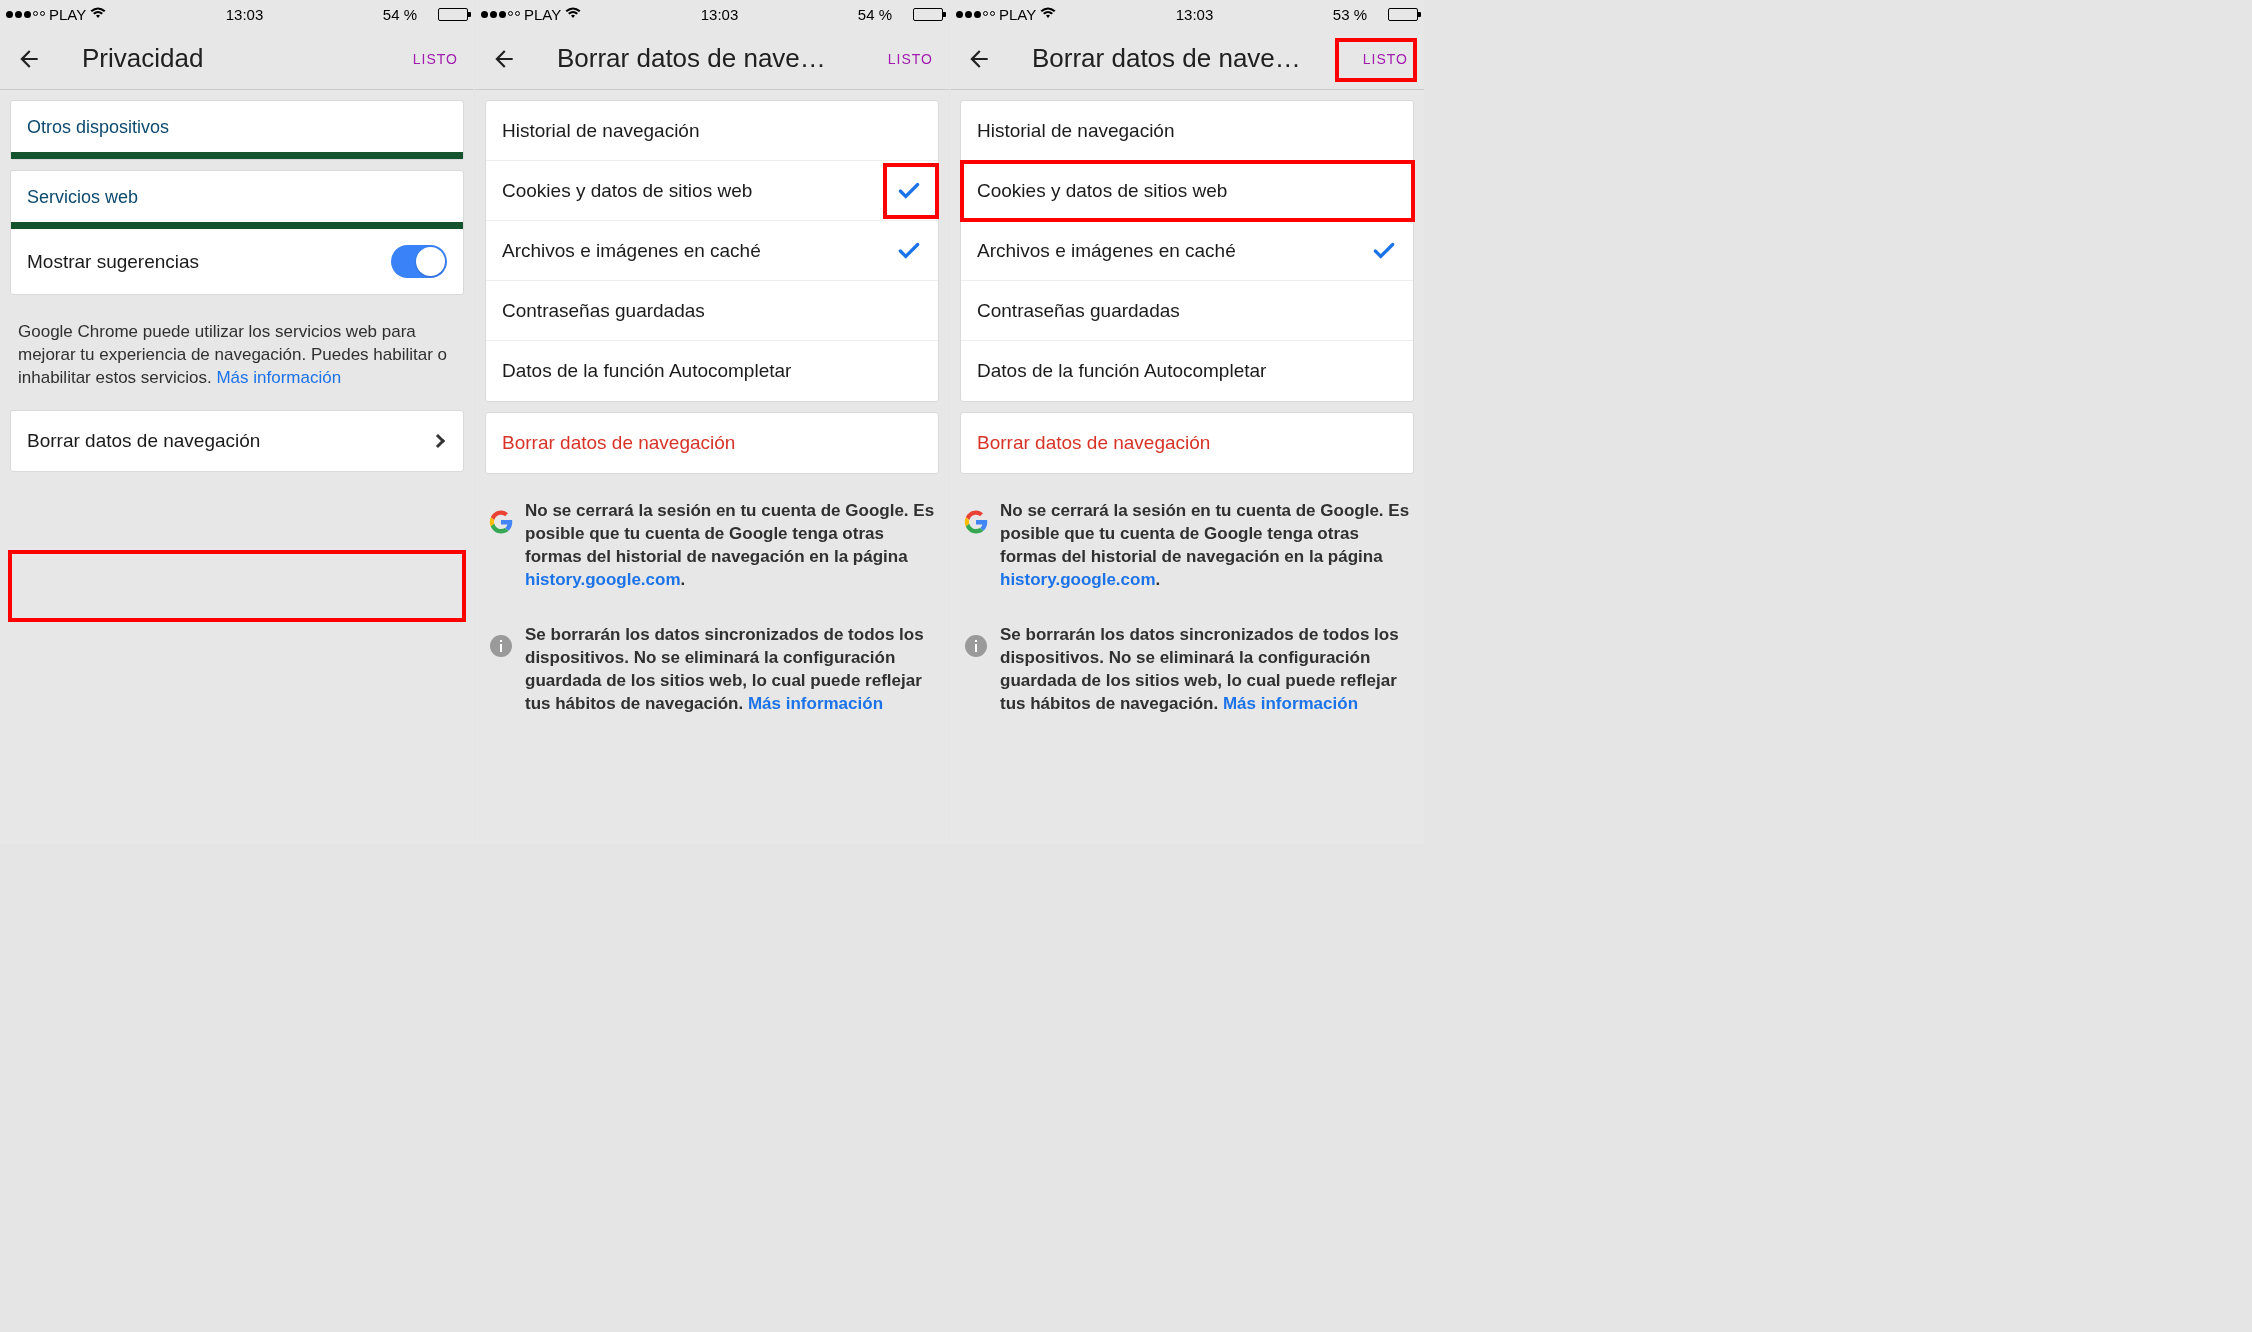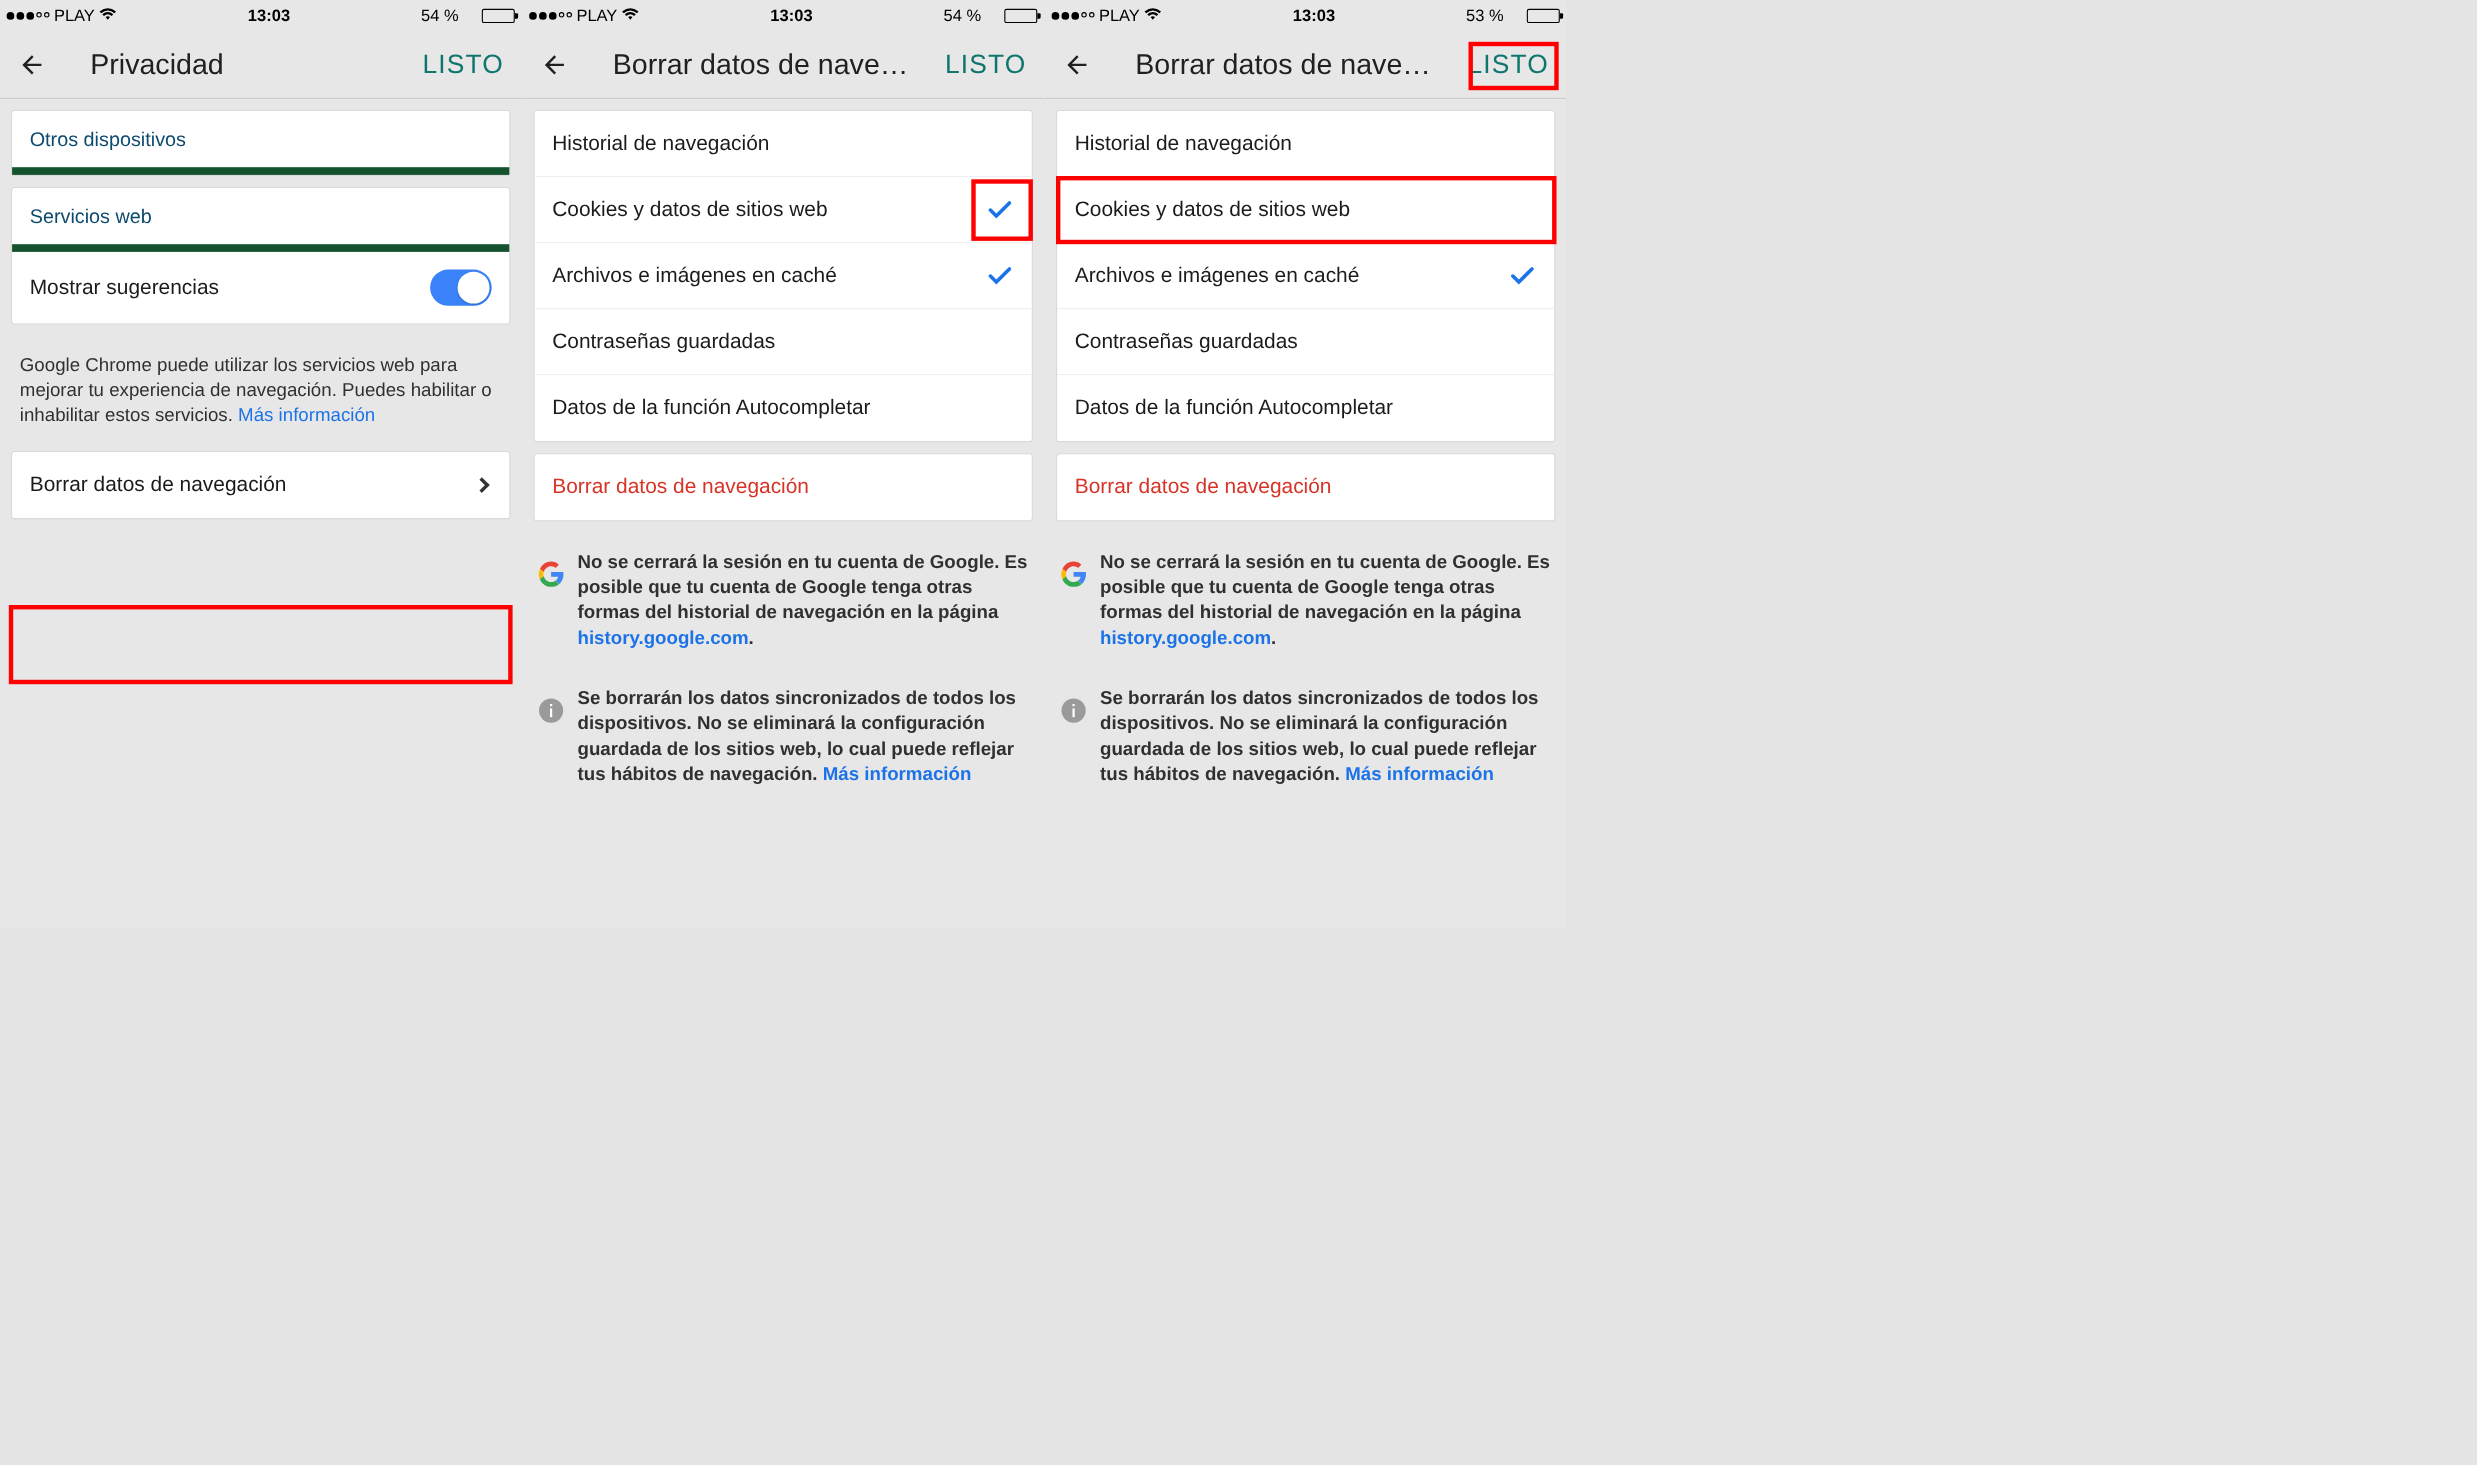--- a/index.html
+++ b/index.html
@@ -32,7 +32,7 @@
     font-weight: 500;
   }
   .status-left { display: flex; align-items: center; gap: 4px; }
-  .status-time { font-weight: 700; font-size: 15px; }
+  .status-time { font-weight: 400; font-size: 15px; }
   .status-right { display: flex; align-items: center; gap: 21px; }
   .signal-dots { display: flex; gap: 2px; }
   .dot { width: 7px; height: 7px; border-radius: 50%; background: #000; }

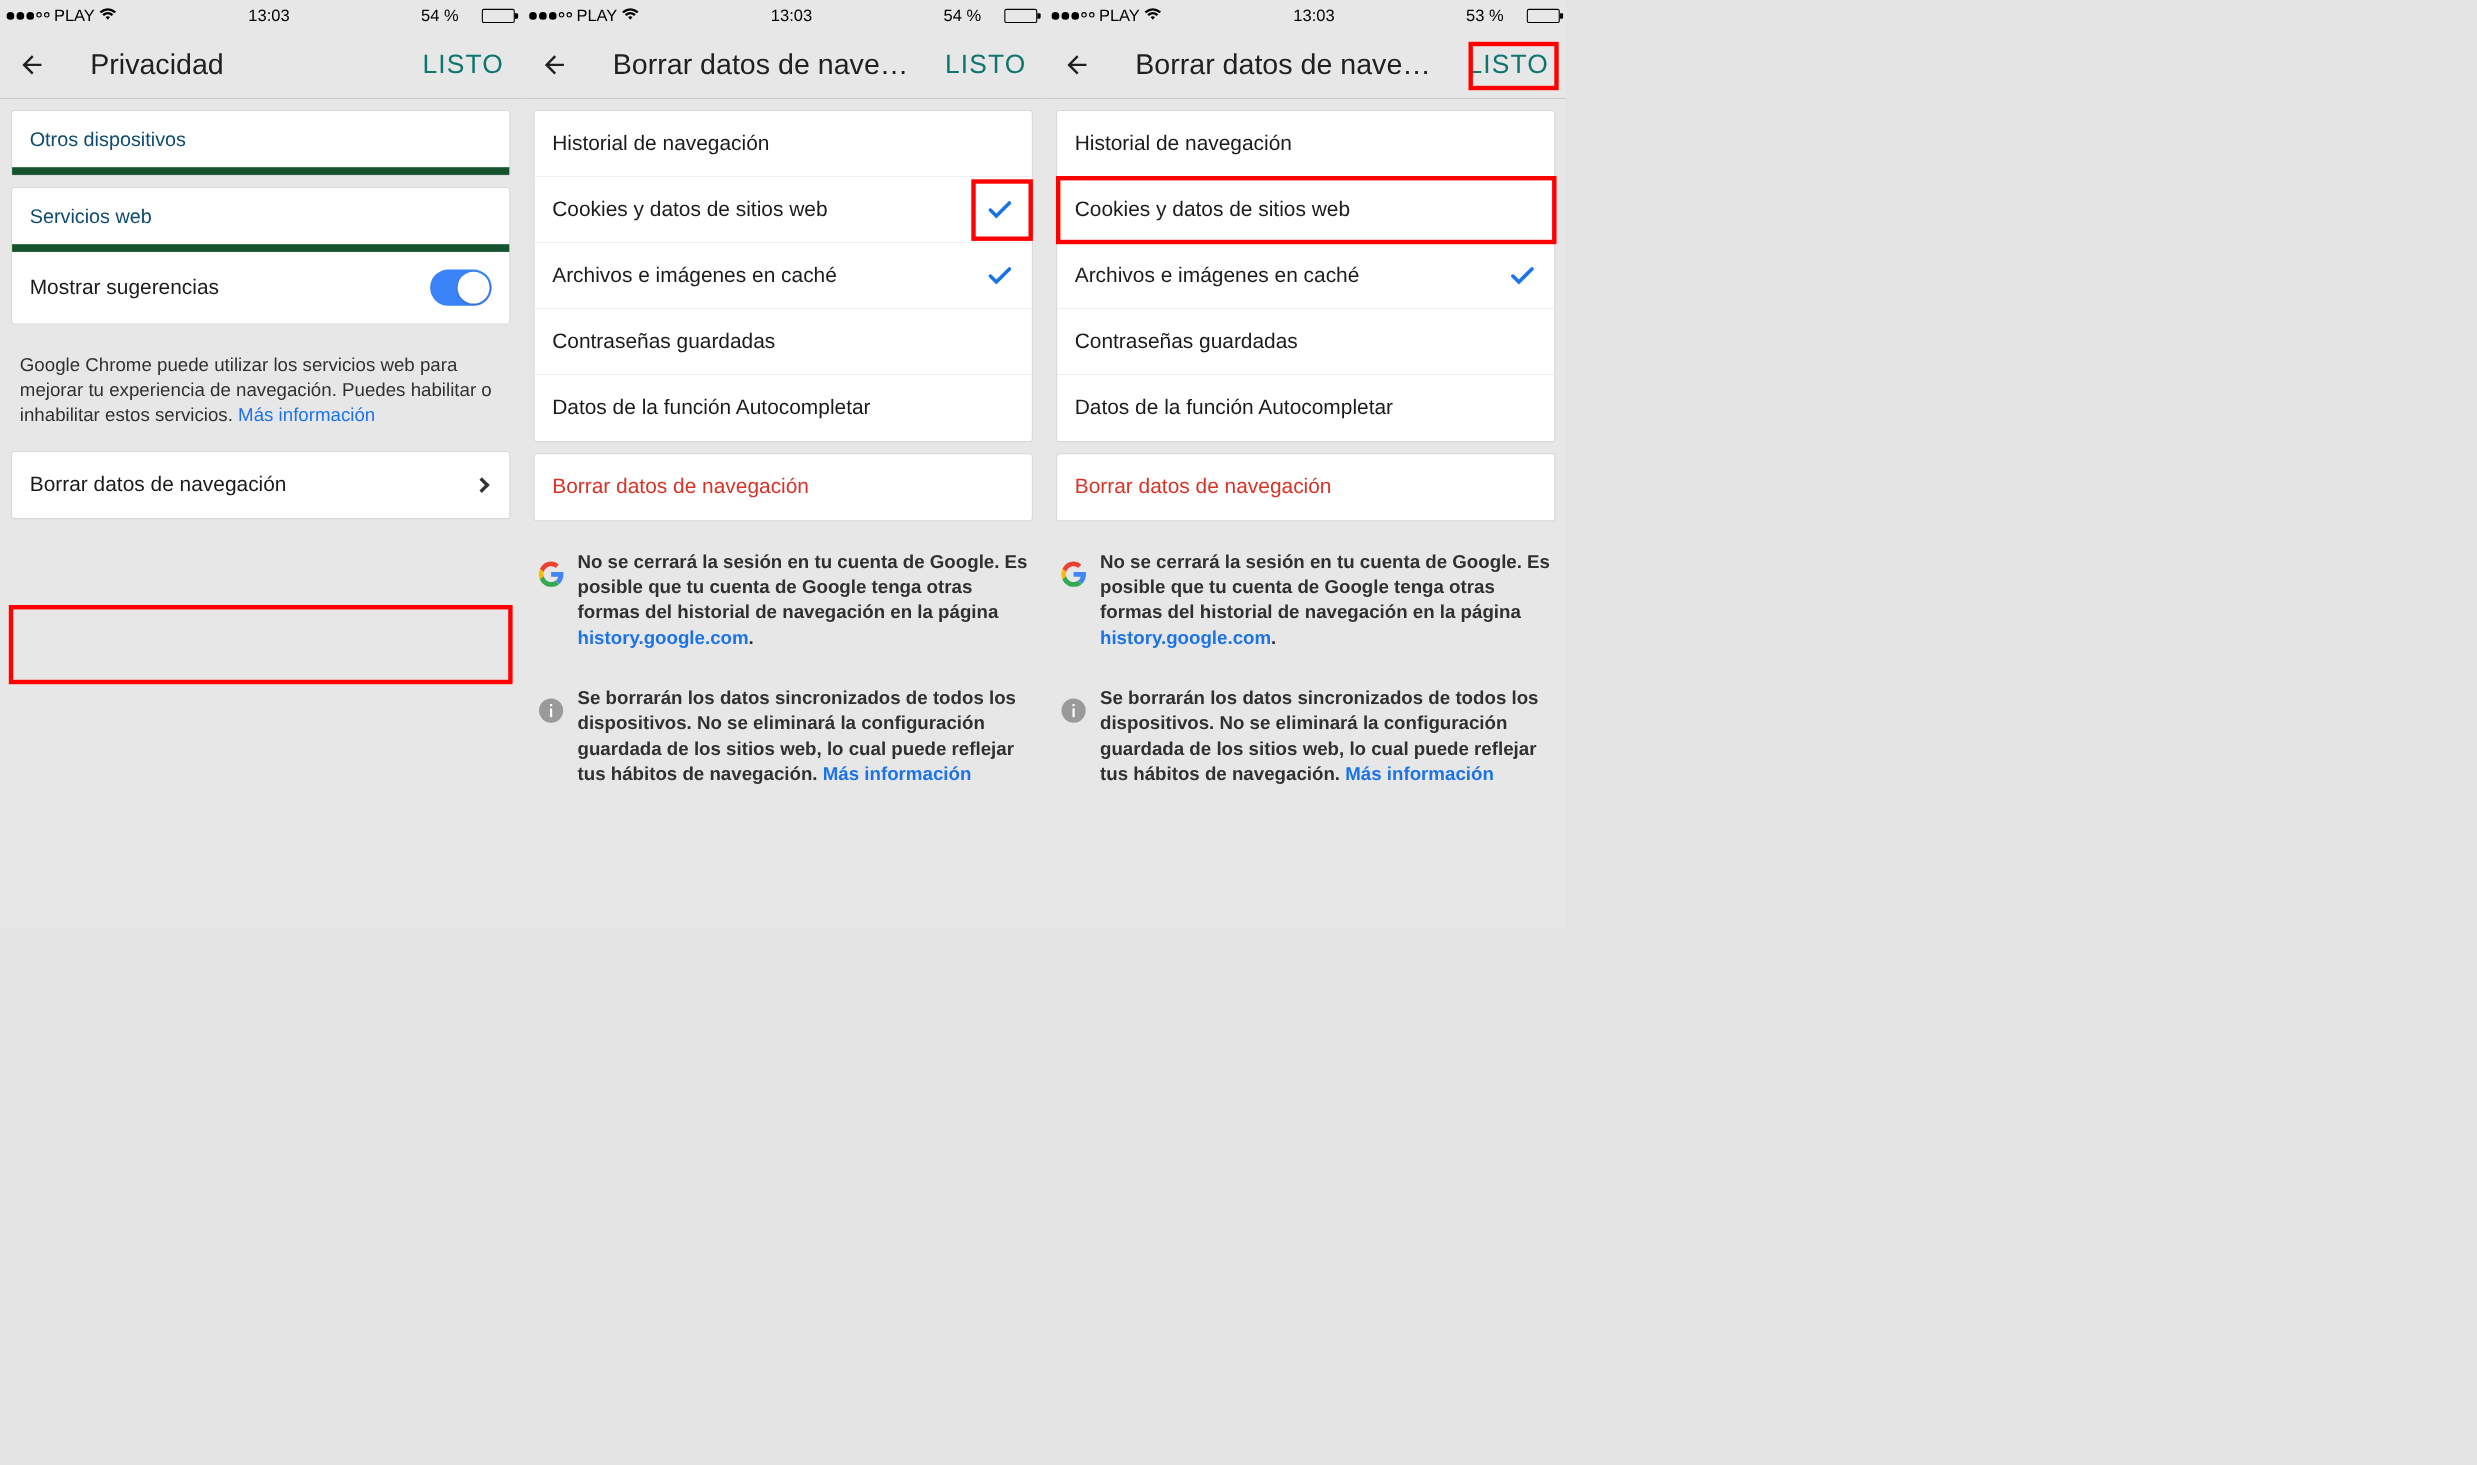--- a/index.html
+++ b/index.html
@@ -72,8 +72,8 @@
     text-overflow: ellipsis;
   }
   .nav-done {
-    font-size: 24px;
-    color: #0f766e;
+    font-size: 14px;
+    color: #a21caf;
     letter-spacing: 1px;
     cursor: pointer;
     padding: 4px 2px;

